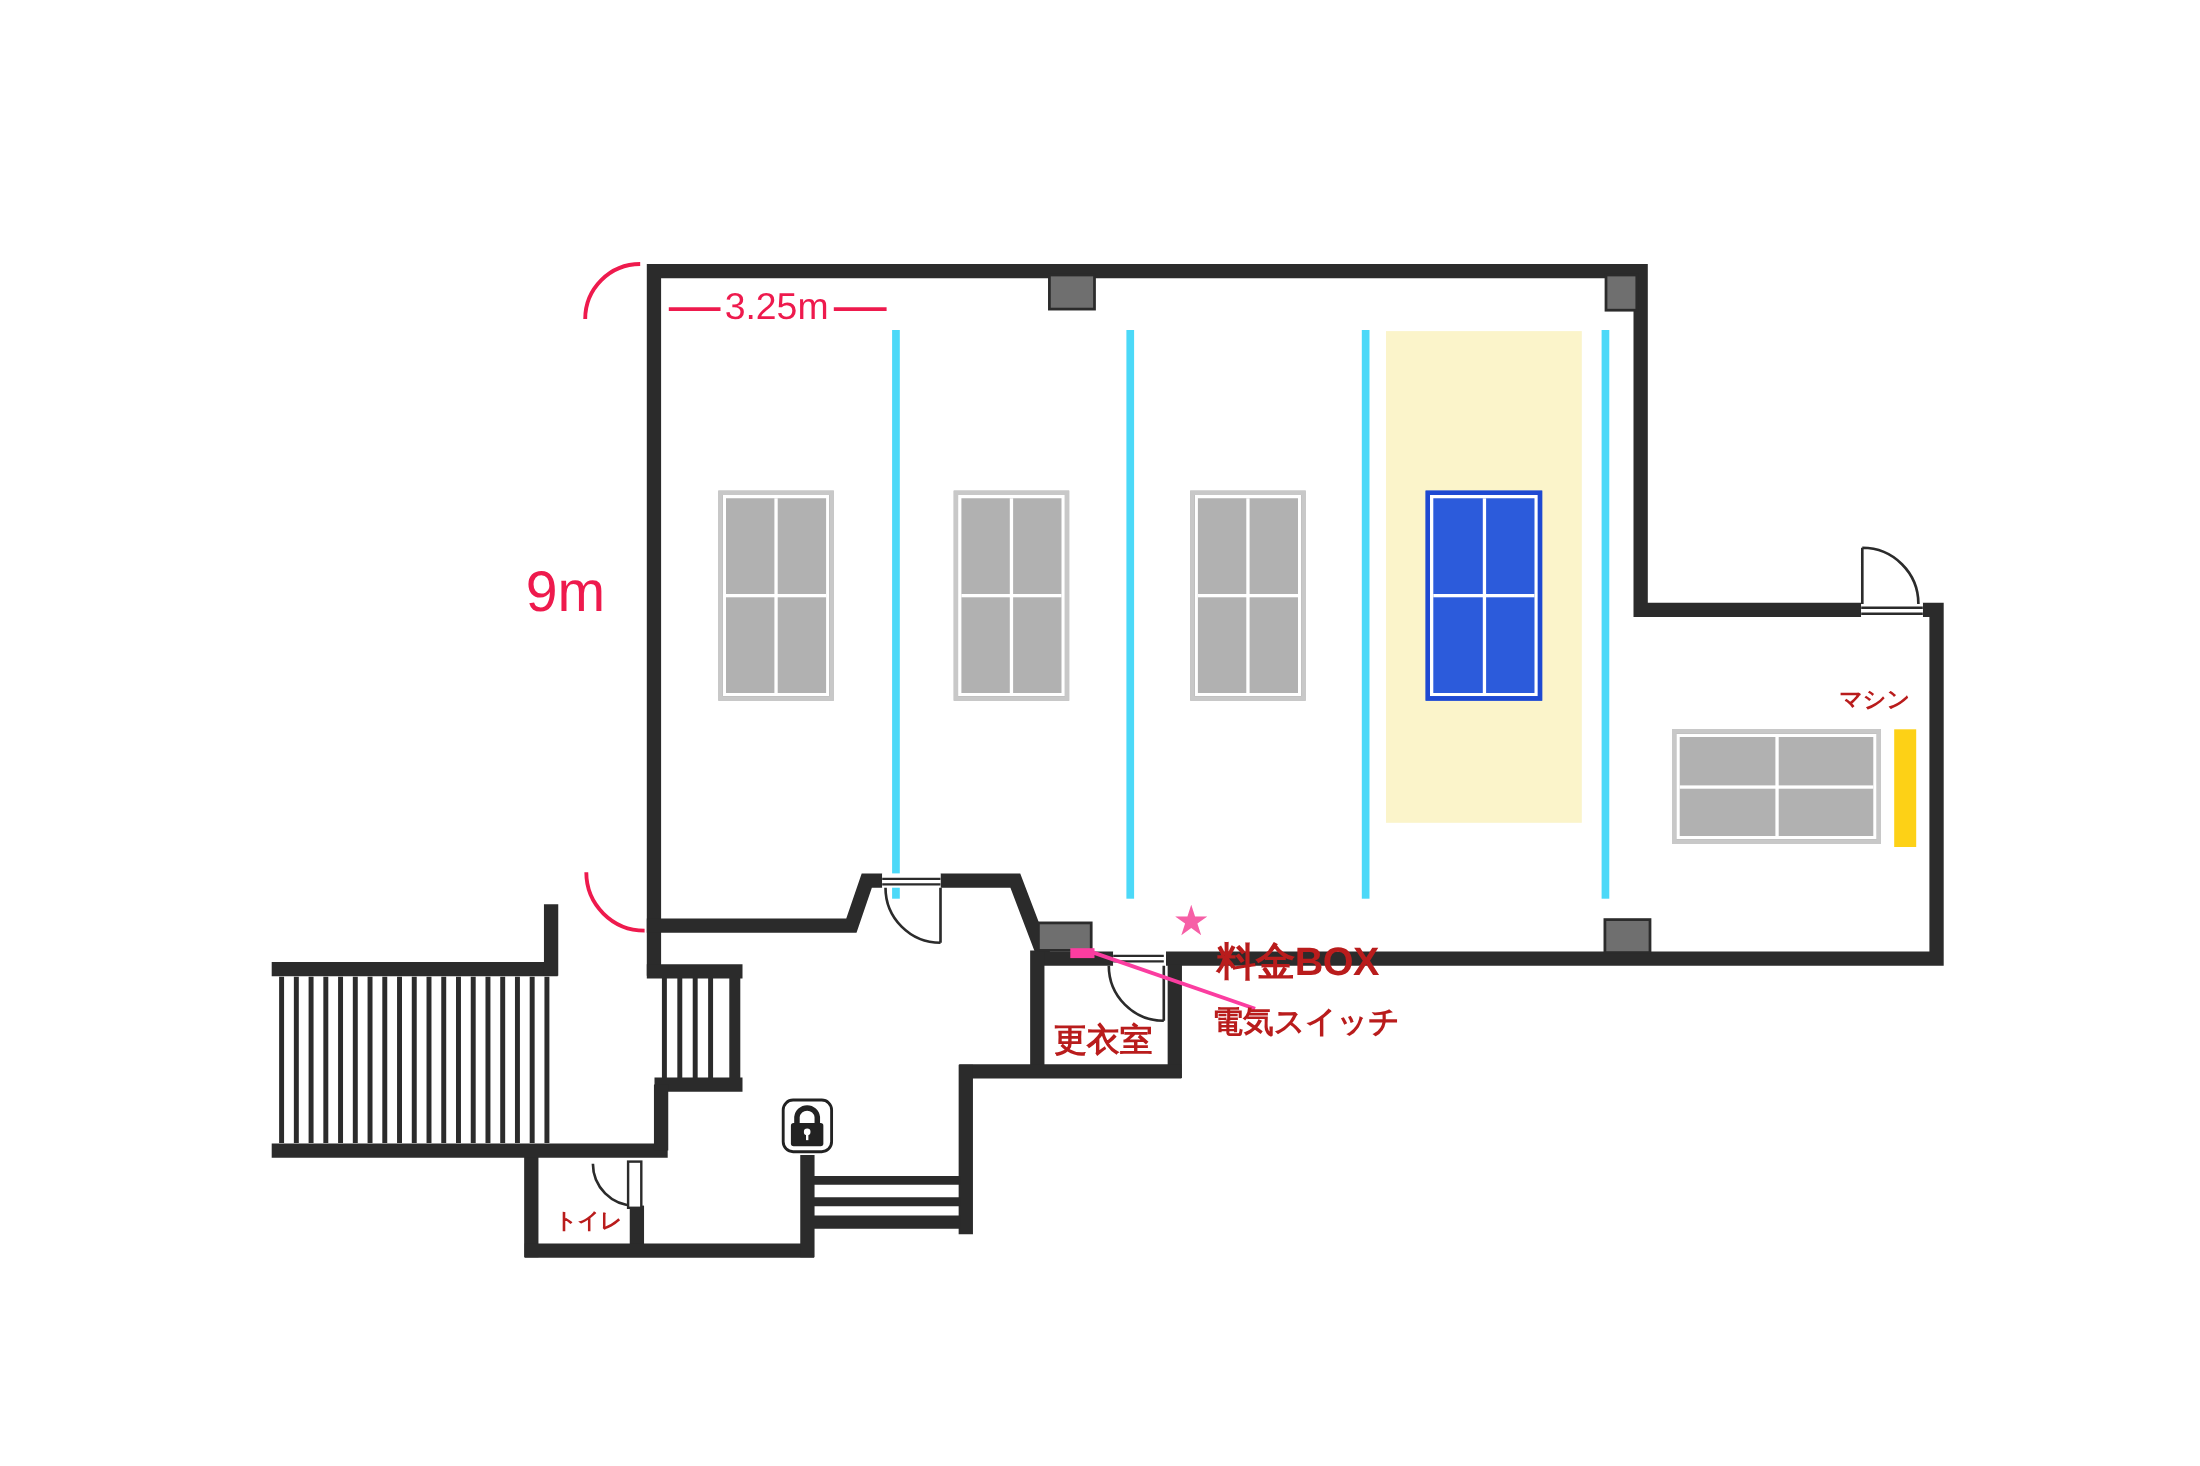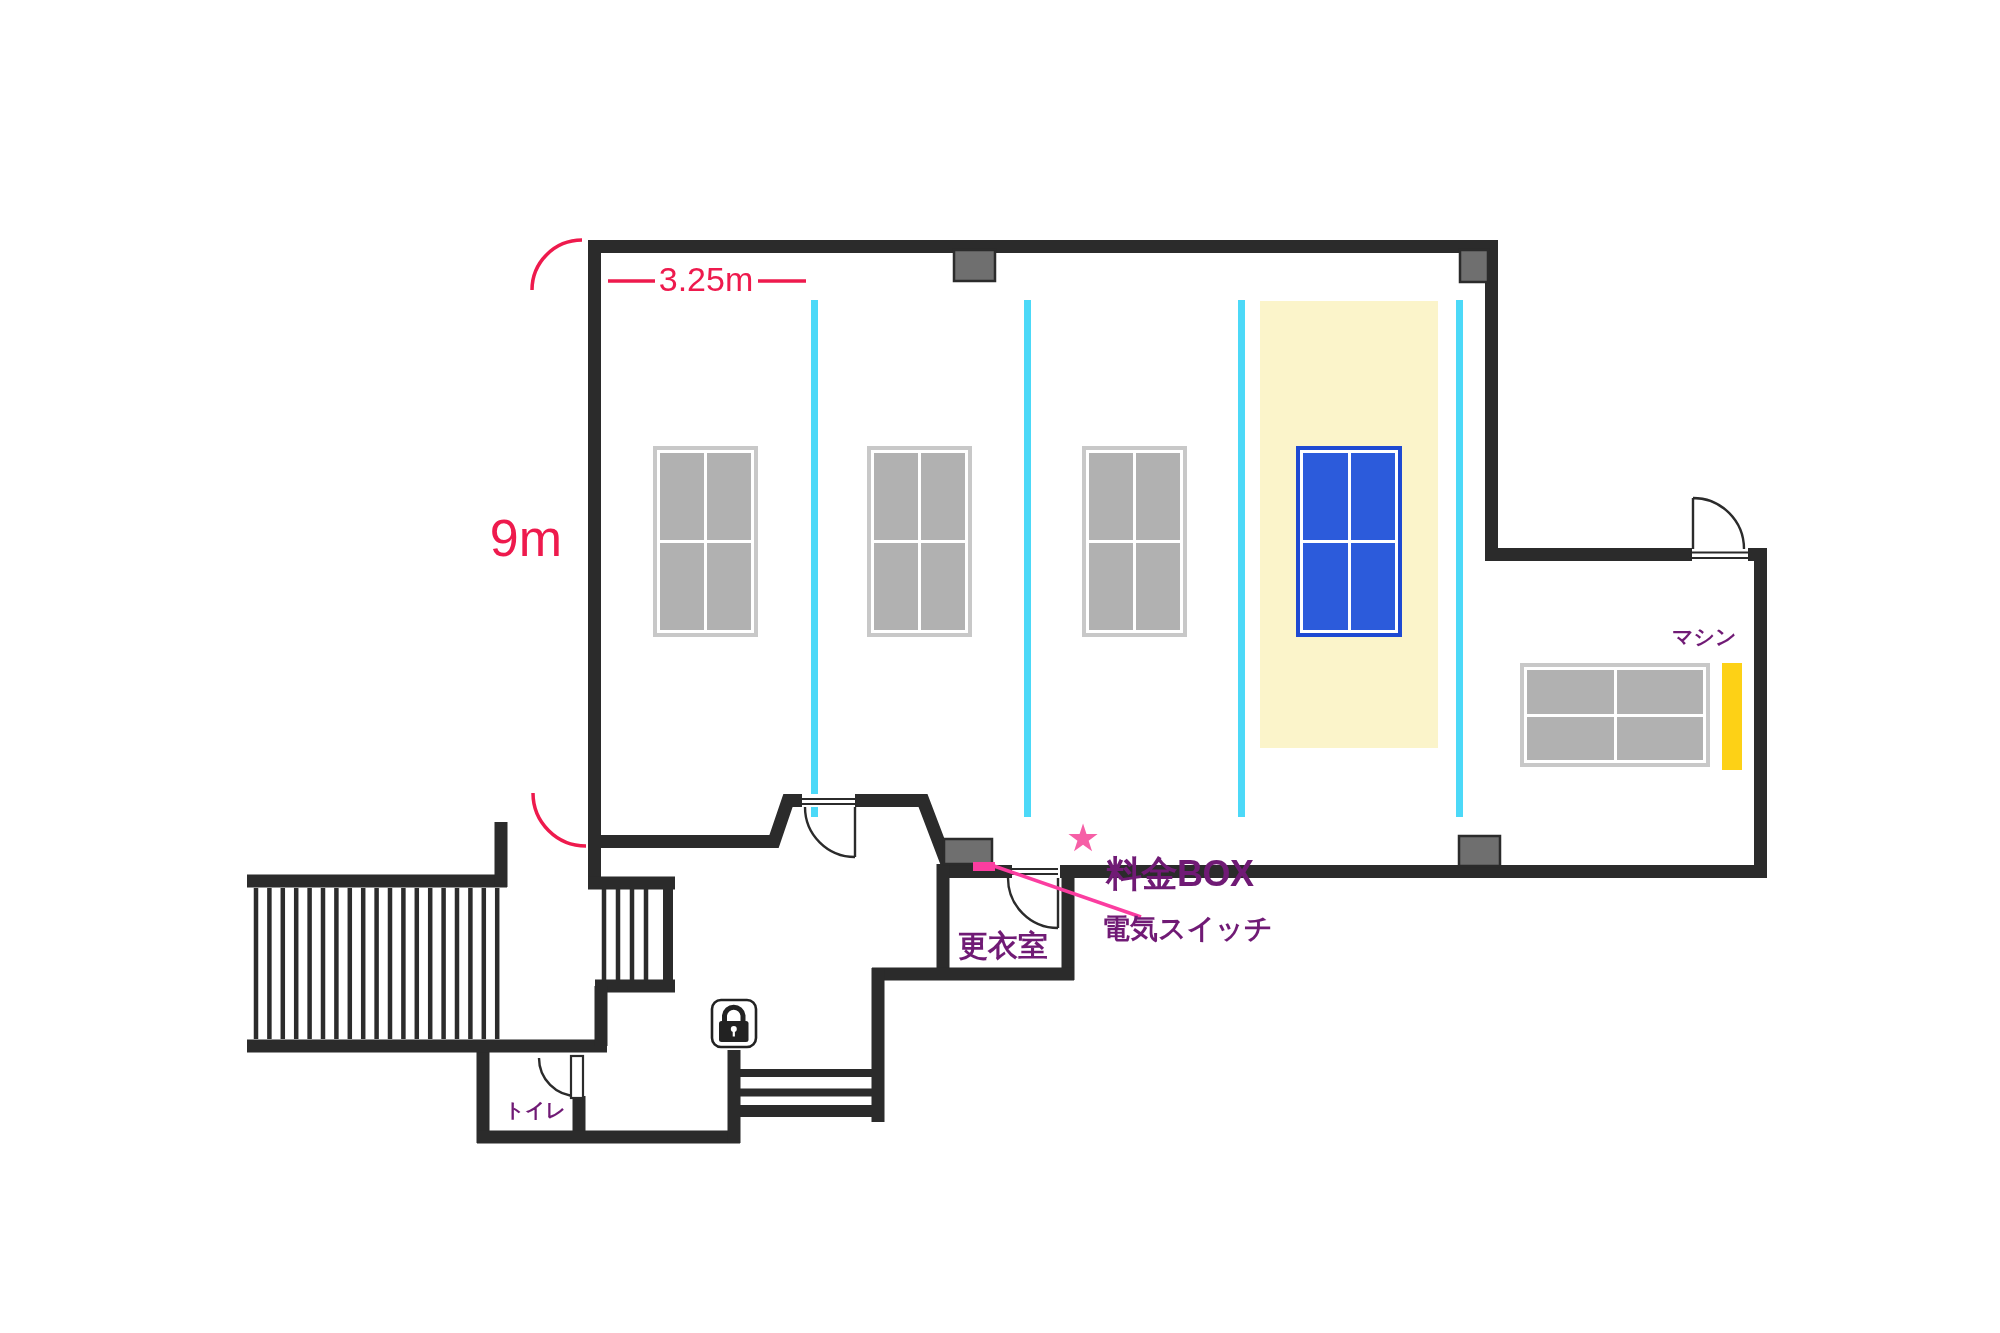--- a/index.html
+++ b/index.html
@@ -26,7 +26,7 @@
   .lbl.red{color:#ee1a4d;font-weight:400;}
   .lbl.jp{font-weight:800;color:#701a75;}
   .dim-325{left:650px;top:261px;width:112px;text-align:center;font-size:34px;}
-  .dim-9m{left:478px;top:510px;width:84px;text-align:right;font-size:52px;}
+  .dim-9m{left:478px;top:510px;width:84px;text-align:left;font-size:52px;}
   .star{left:1066px;top:818px;font-size:38px;color:#f65fa6;font-weight:700;}
   .fee-box{left:1106px;top:819px;font-size:36px;letter-spacing:-0.5px;margin-top:36px;}
   .switch-lbl{left:1102px;top:914px;font-size:28px;}

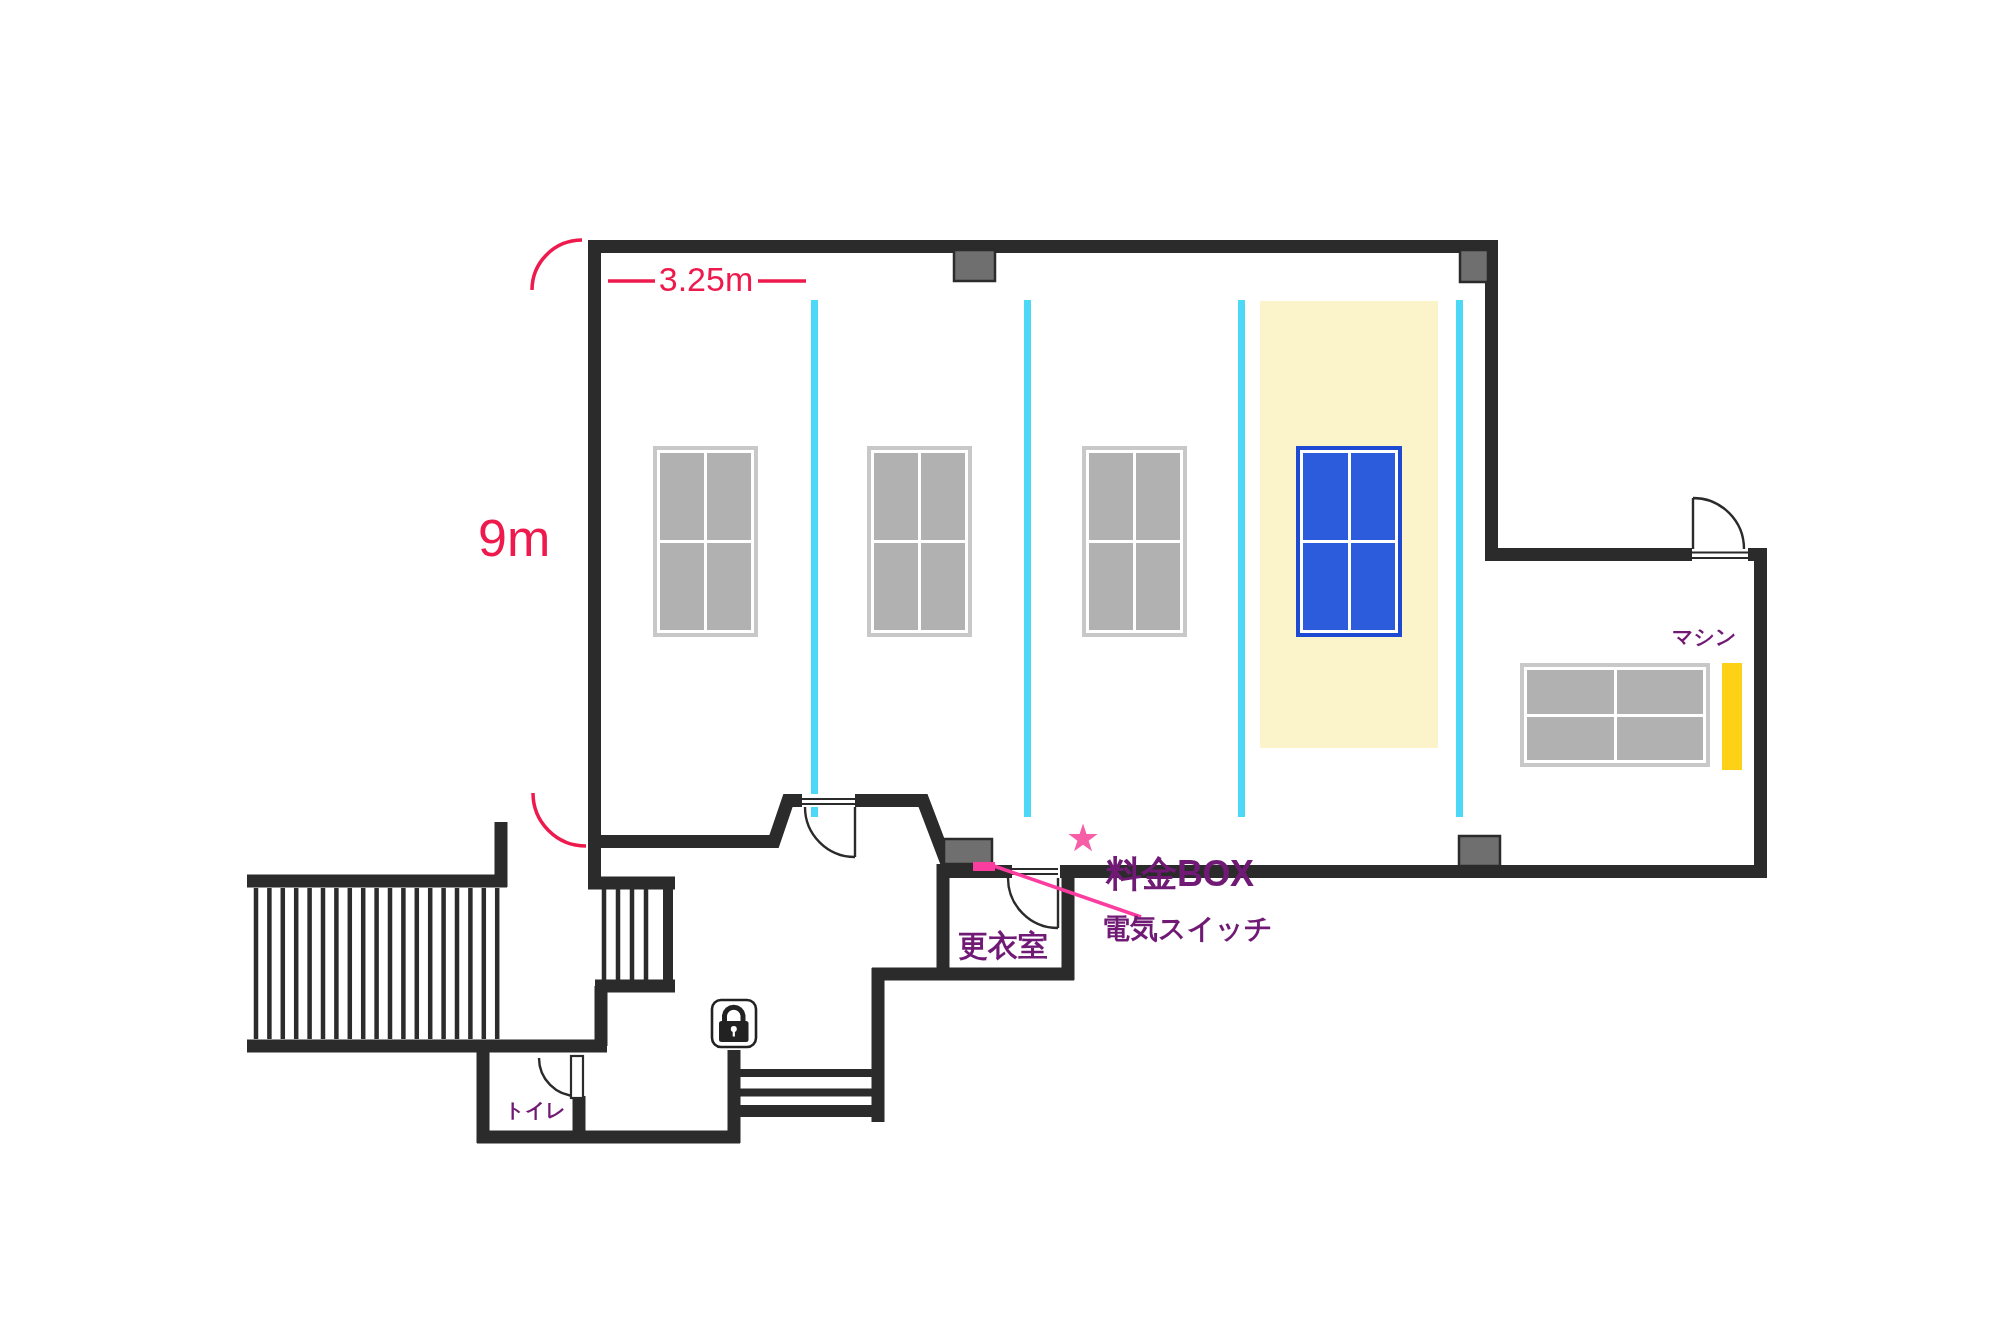--- a/index.html
+++ b/index.html
@@ -24,7 +24,7 @@
   
   .lbl{position:absolute;line-height:1.08;white-space:nowrap;}
   .lbl.red{color:#ee1a4d;font-weight:400;}
-  .lbl.jp{font-weight:800;color:#701a75;}
+  .lbl.jp{font-weight:800;color:#b91c1c;}
   .dim-325{left:650px;top:261px;width:112px;text-align:center;font-size:34px;}
   .dim-9m{left:478px;top:510px;width:84px;text-align:left;font-size:52px;}
   .star{left:1066px;top:818px;font-size:38px;color:#f65fa6;font-weight:700;}

